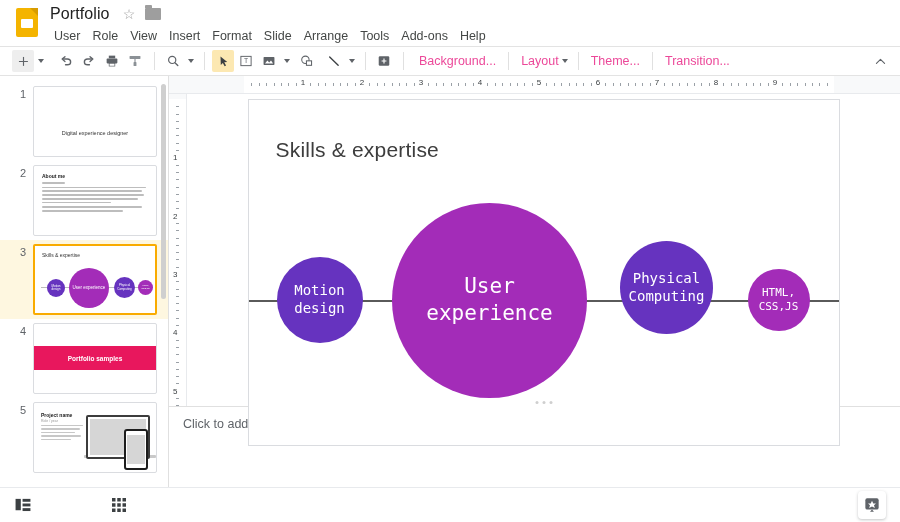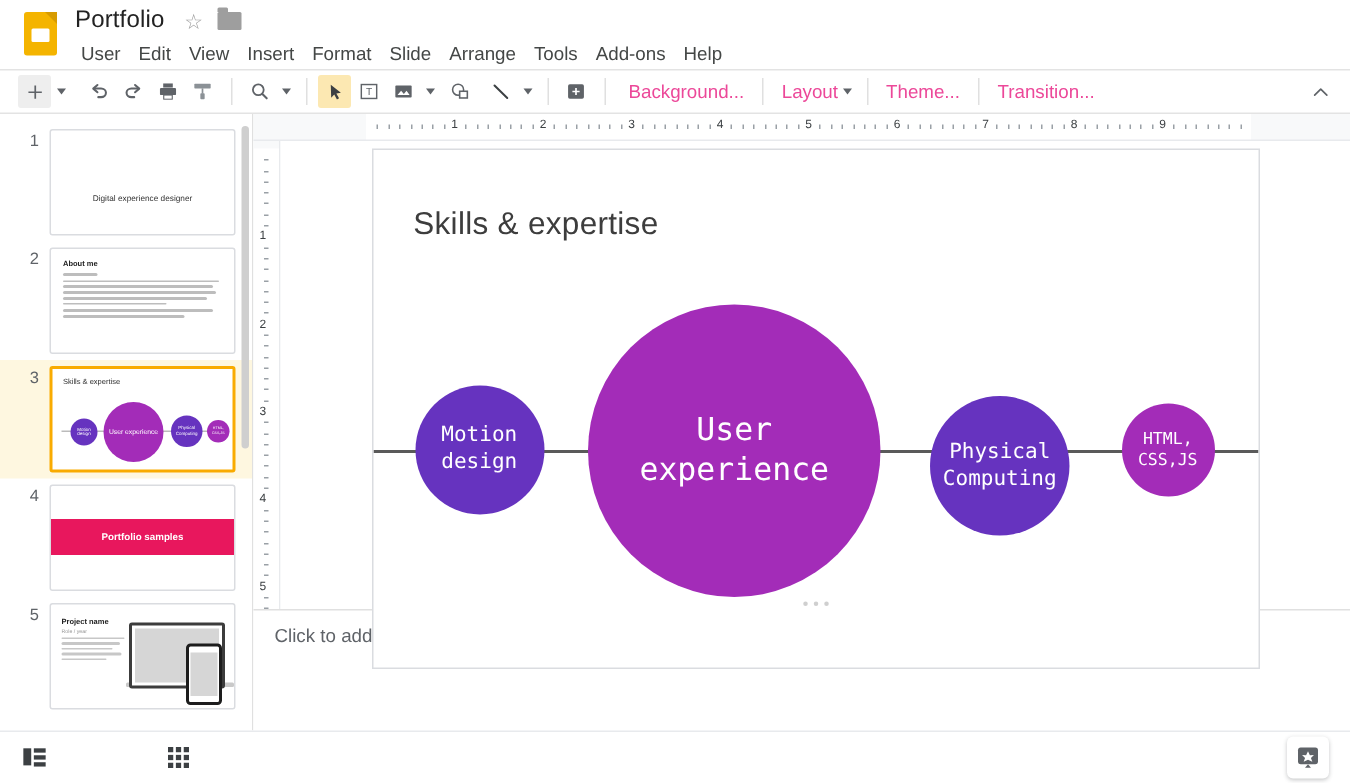--- a/index.html
+++ b/index.html
@@ -521,7 +521,7 @@
       </div>
       <div class="menubar">
         <div class="menu-item">User</div>
-        <div class="menu-item">Edit</div>
+        <div class="menu-item">Role</div>
         <div class="menu-item">View</div>
         <div class="menu-item">Insert</div>
         <div class="menu-item">Format</div>

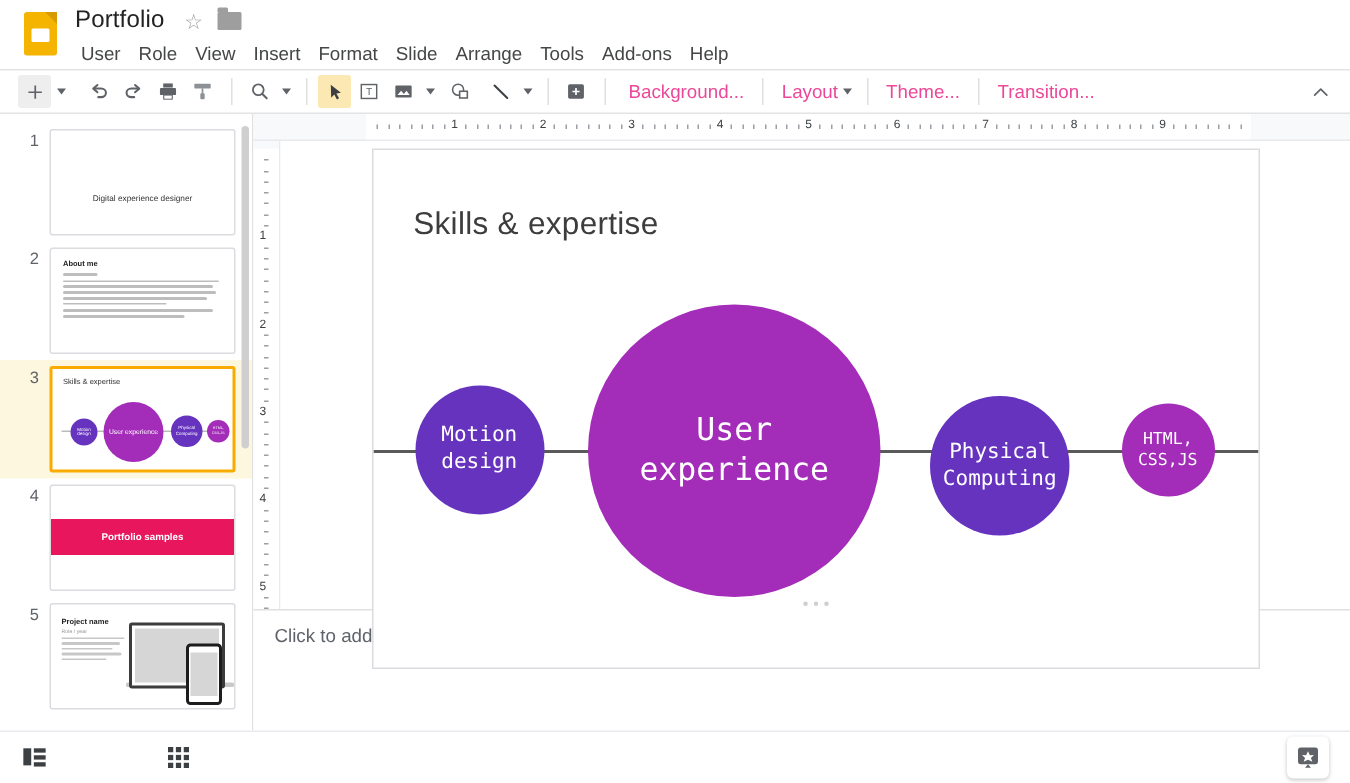--- a/index.html
+++ b/index.html
@@ -891,7 +891,7 @@
                     <div>experience</div>
                   </div>
                 </div>
-                <div class="node" style="width: 93px; height: 93px; left: 371.5px; top: 164px; background: rgb(102, 51, 191); font-size: 14px;">
+                <div class="node" style="width: 93px; height: 93px; left: 371.5px; top: 141px; background: rgb(102, 51, 191); font-size: 14px;">
                   <div>
                     <div>Physical</div>
                     <div>Computing</div>

